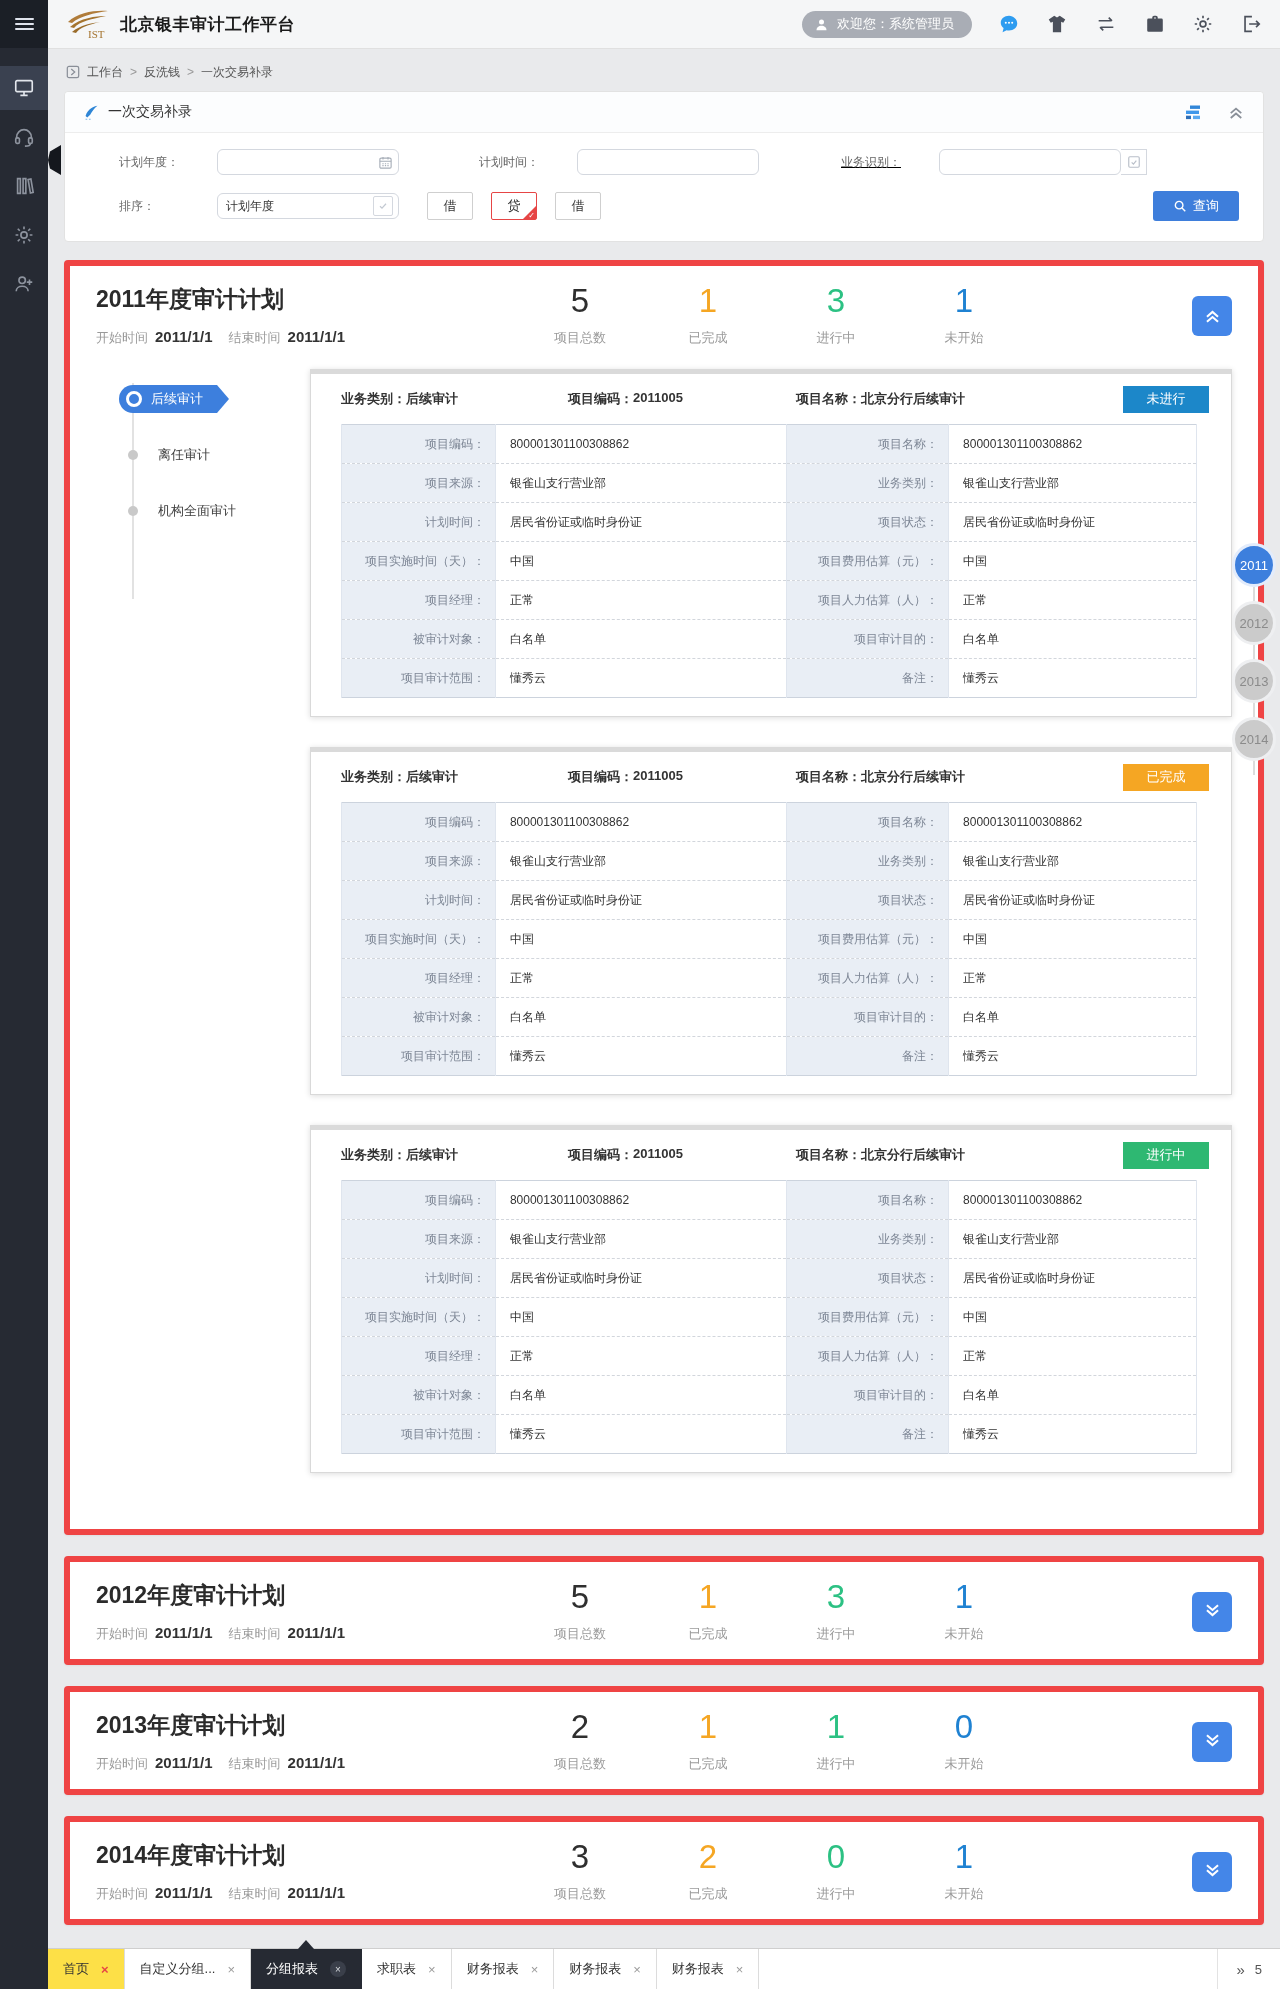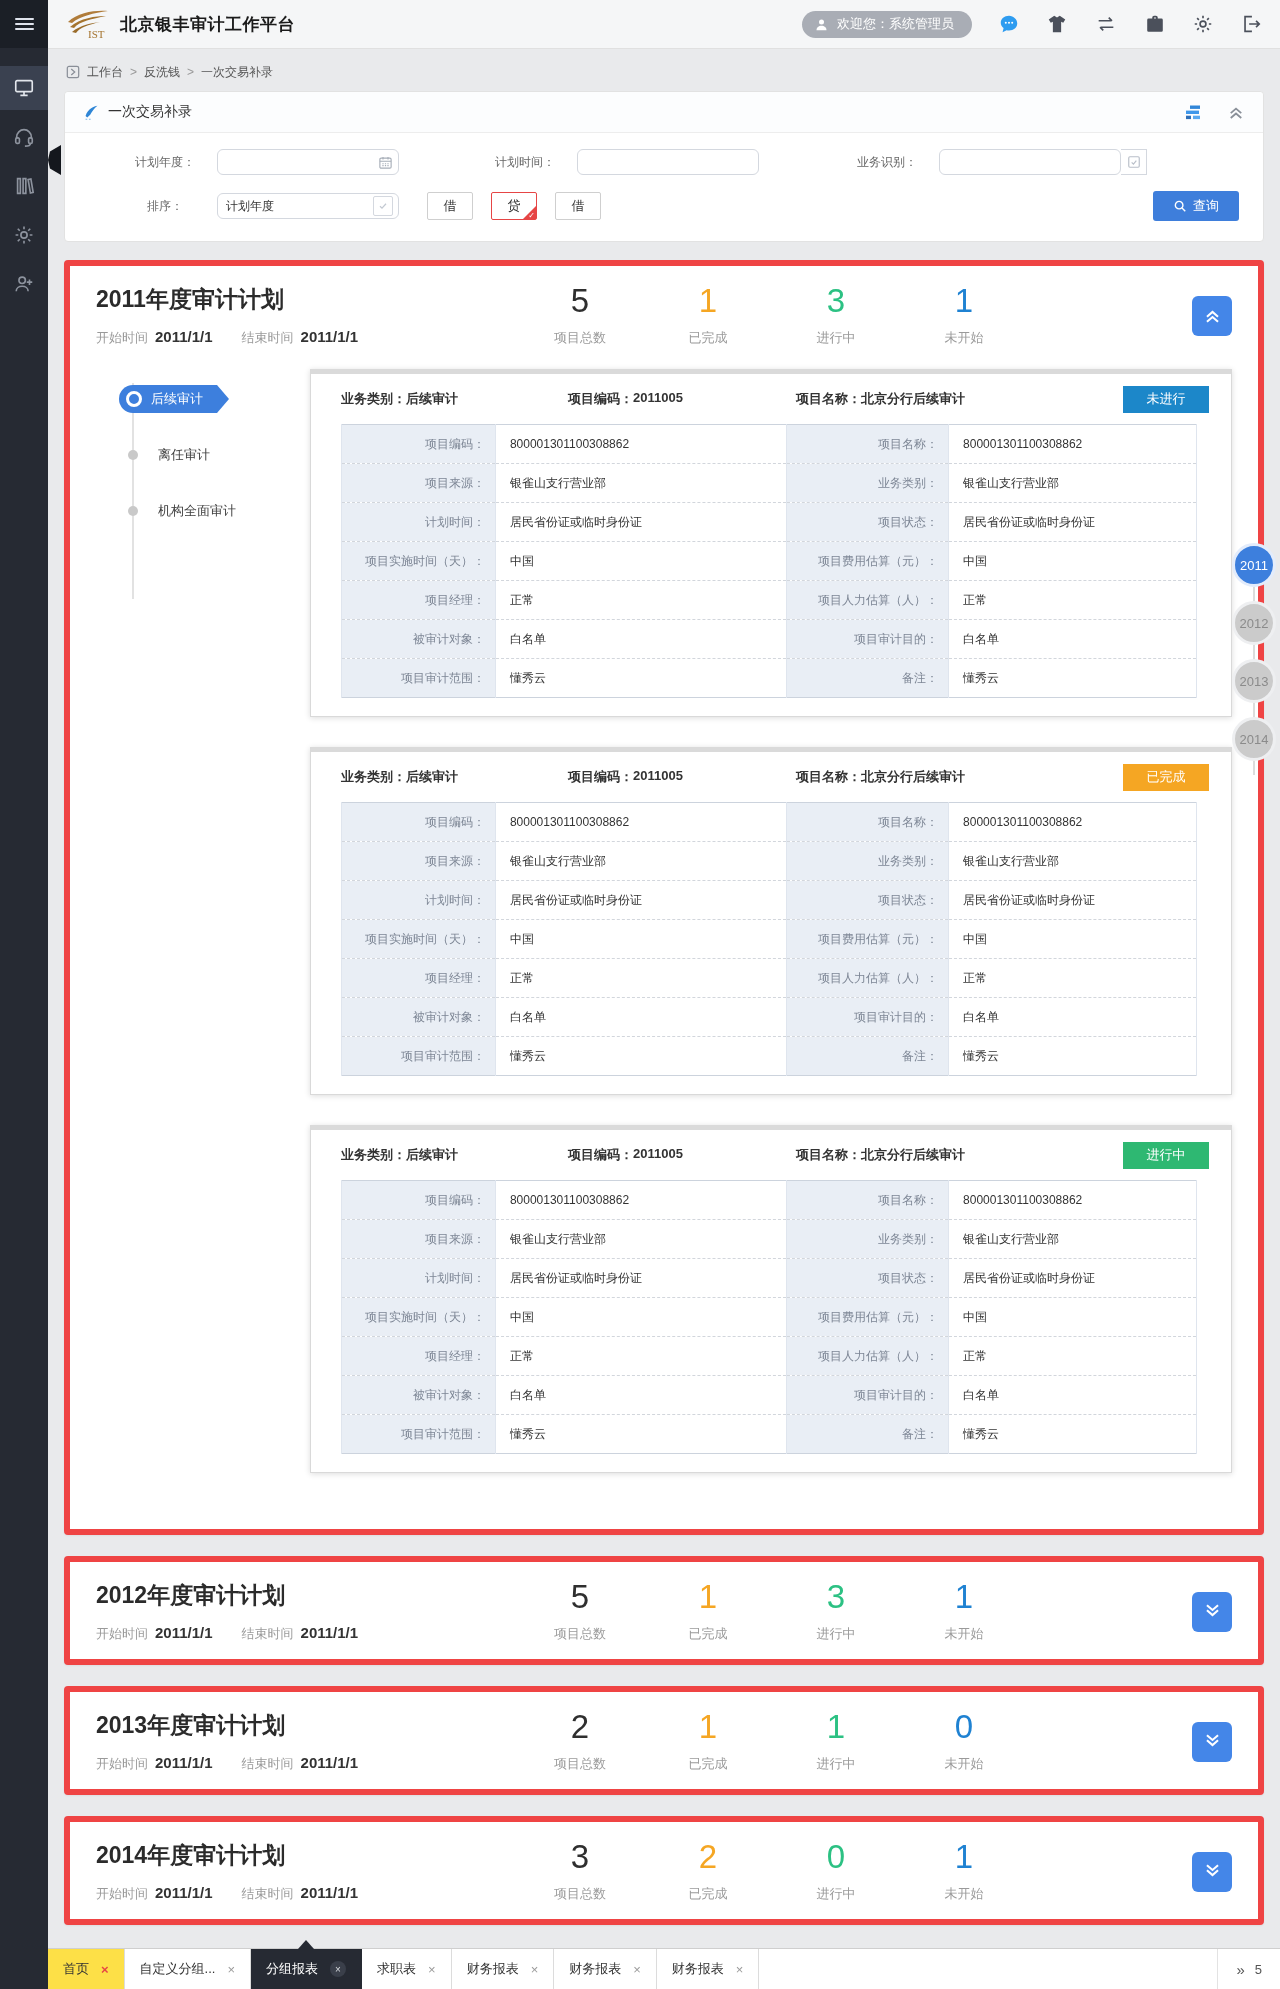--- a/index.html
+++ b/index.html
@@ -40,7 +40,7 @@
   .sp-form{padding:16px 18px 20px;}
   .form-row{display:flex;align-items:center;}
   .form-row+.form-row{margin-top:16px;}
-  .flabel{width:92px;text-align:center;font-size:12px;color:#666;margin-right:6px;flex-shrink:0;}
+  .flabel{width:92px;text-align:left;font-size:12px;color:#666;margin-right:6px;flex-shrink:0;}
   .input-wrap{position:relative;display:flex;align-items:center;}
   .txt{width:182px;height:26px;border:1px solid #d4d8df;border-radius:6px;font-size:12px;color:#333;padding:0 26px 0 8px;box-sizing:border-box;background:#fff;font-family:"Liberation Sans",sans-serif;}
   .txt.no-ic{padding-right:8px;}

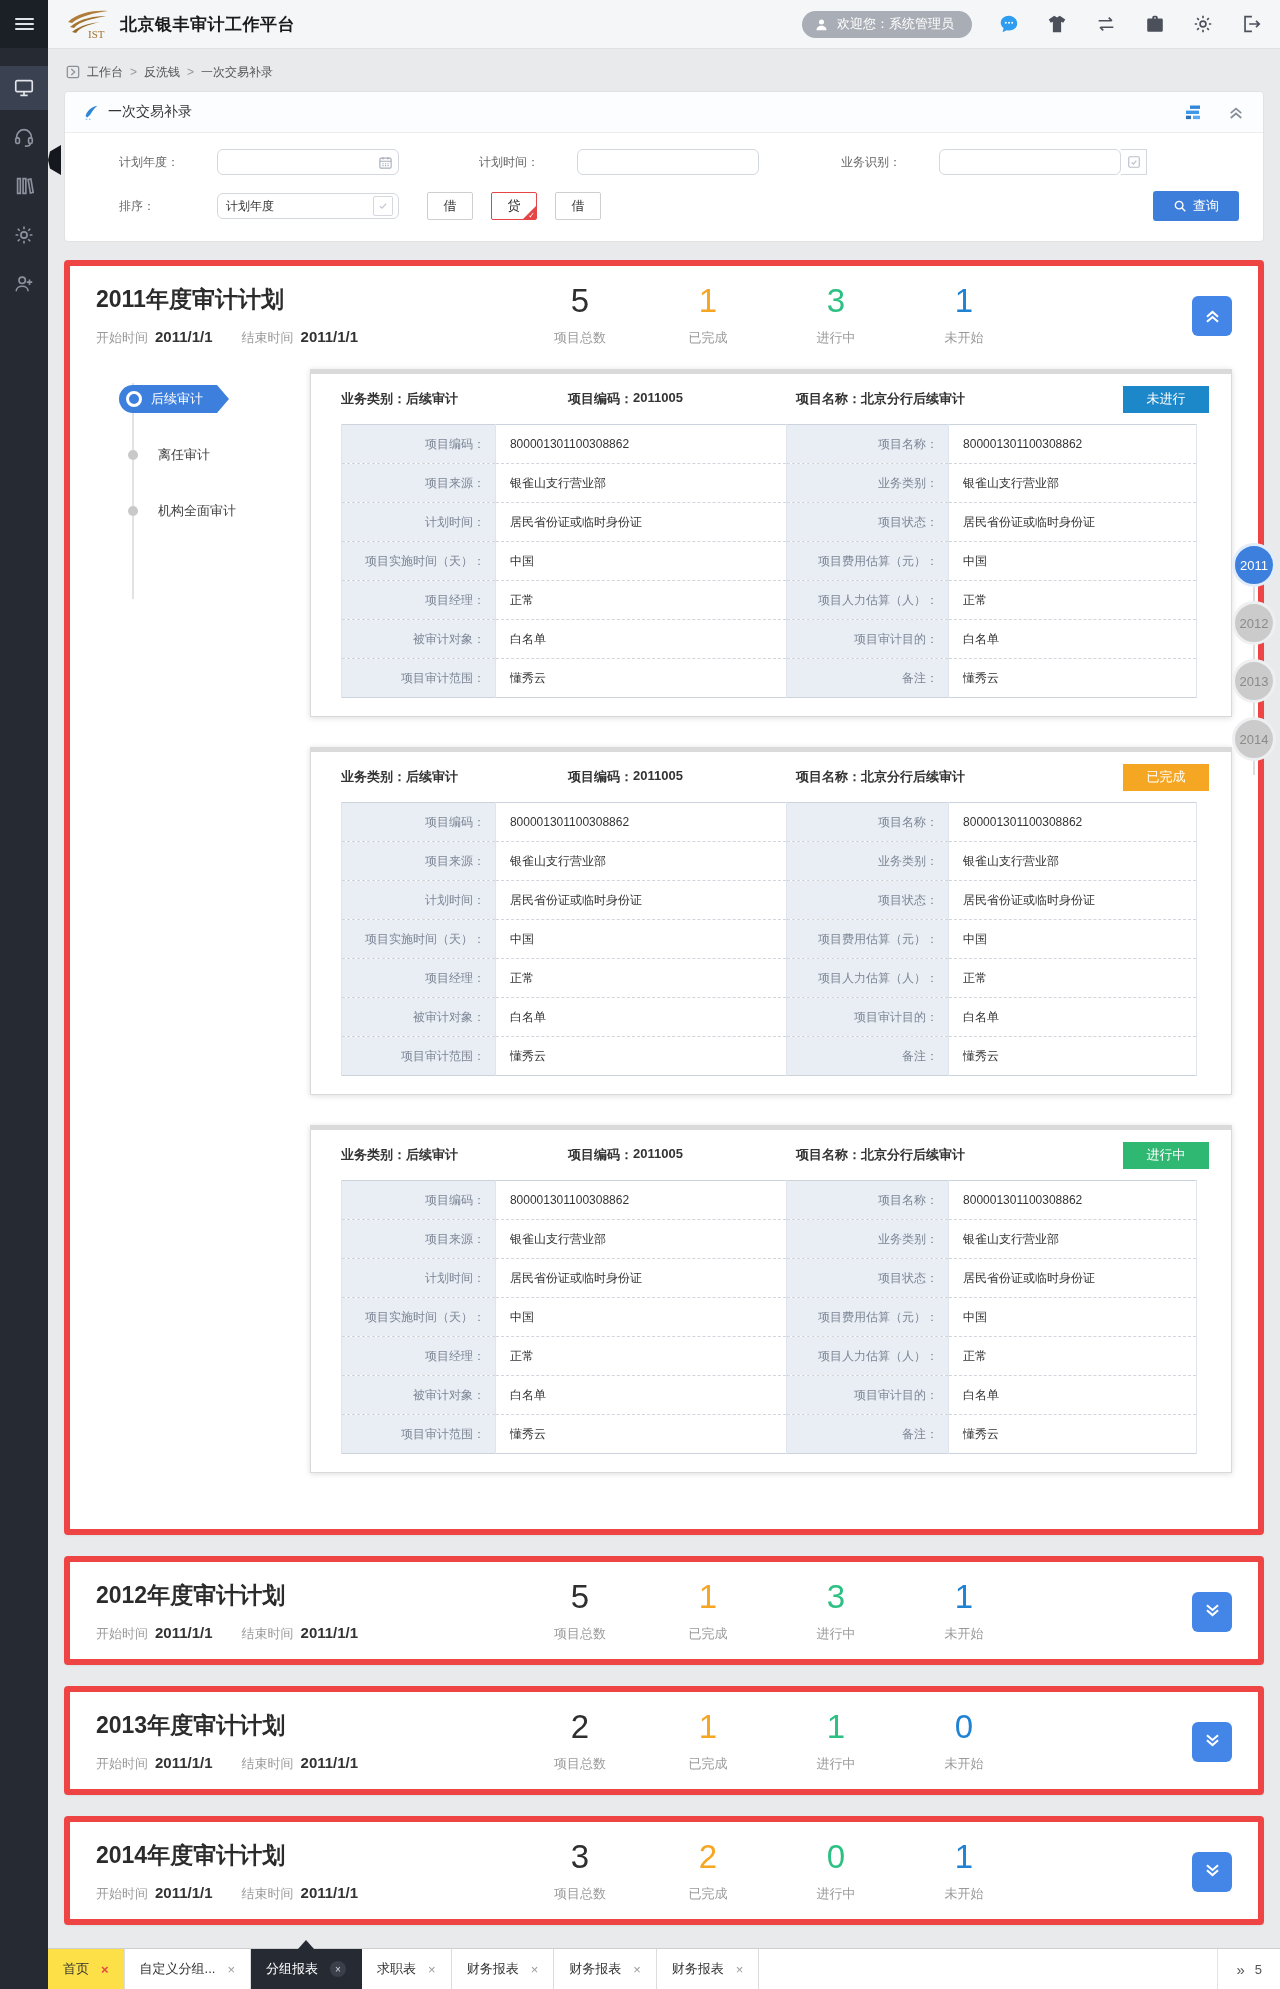--- a/index.html
+++ b/index.html
@@ -46,7 +46,7 @@
   .txt.no-ic{padding-right:8px;}
   .in-icon{position:absolute;right:6px;color:#a7aeb8;display:flex;pointer-events:auto;cursor:pointer;}
   .check-btn{width:26px;height:26px;border:1px solid #d4d8df;border-left:none;background:#fff;display:flex;align-items:center;justify-content:center;color:#b9bfc9;cursor:pointer;padding:0;}
-  .g1{margin-left:36px;} .g2{margin-left:80px;} .g3{margin-left:82px;}
+  .g1{margin-left:36px;} .g2{margin-left:80px;} .g3{margin-left:82px;text-decoration:underline;}
   .toggles{display:flex;align-items:center;margin-left:10px;}
   .toggle{min-width:46px;height:28px;margin-left:18px;background:#fff;border:1px solid #cfcfcf;border-radius:2px;font-size:13px;color:#333;position:relative;cursor:pointer;font-family:"Liberation Sans",sans-serif;}
   .toggle.selected{border-color:#e64545;}

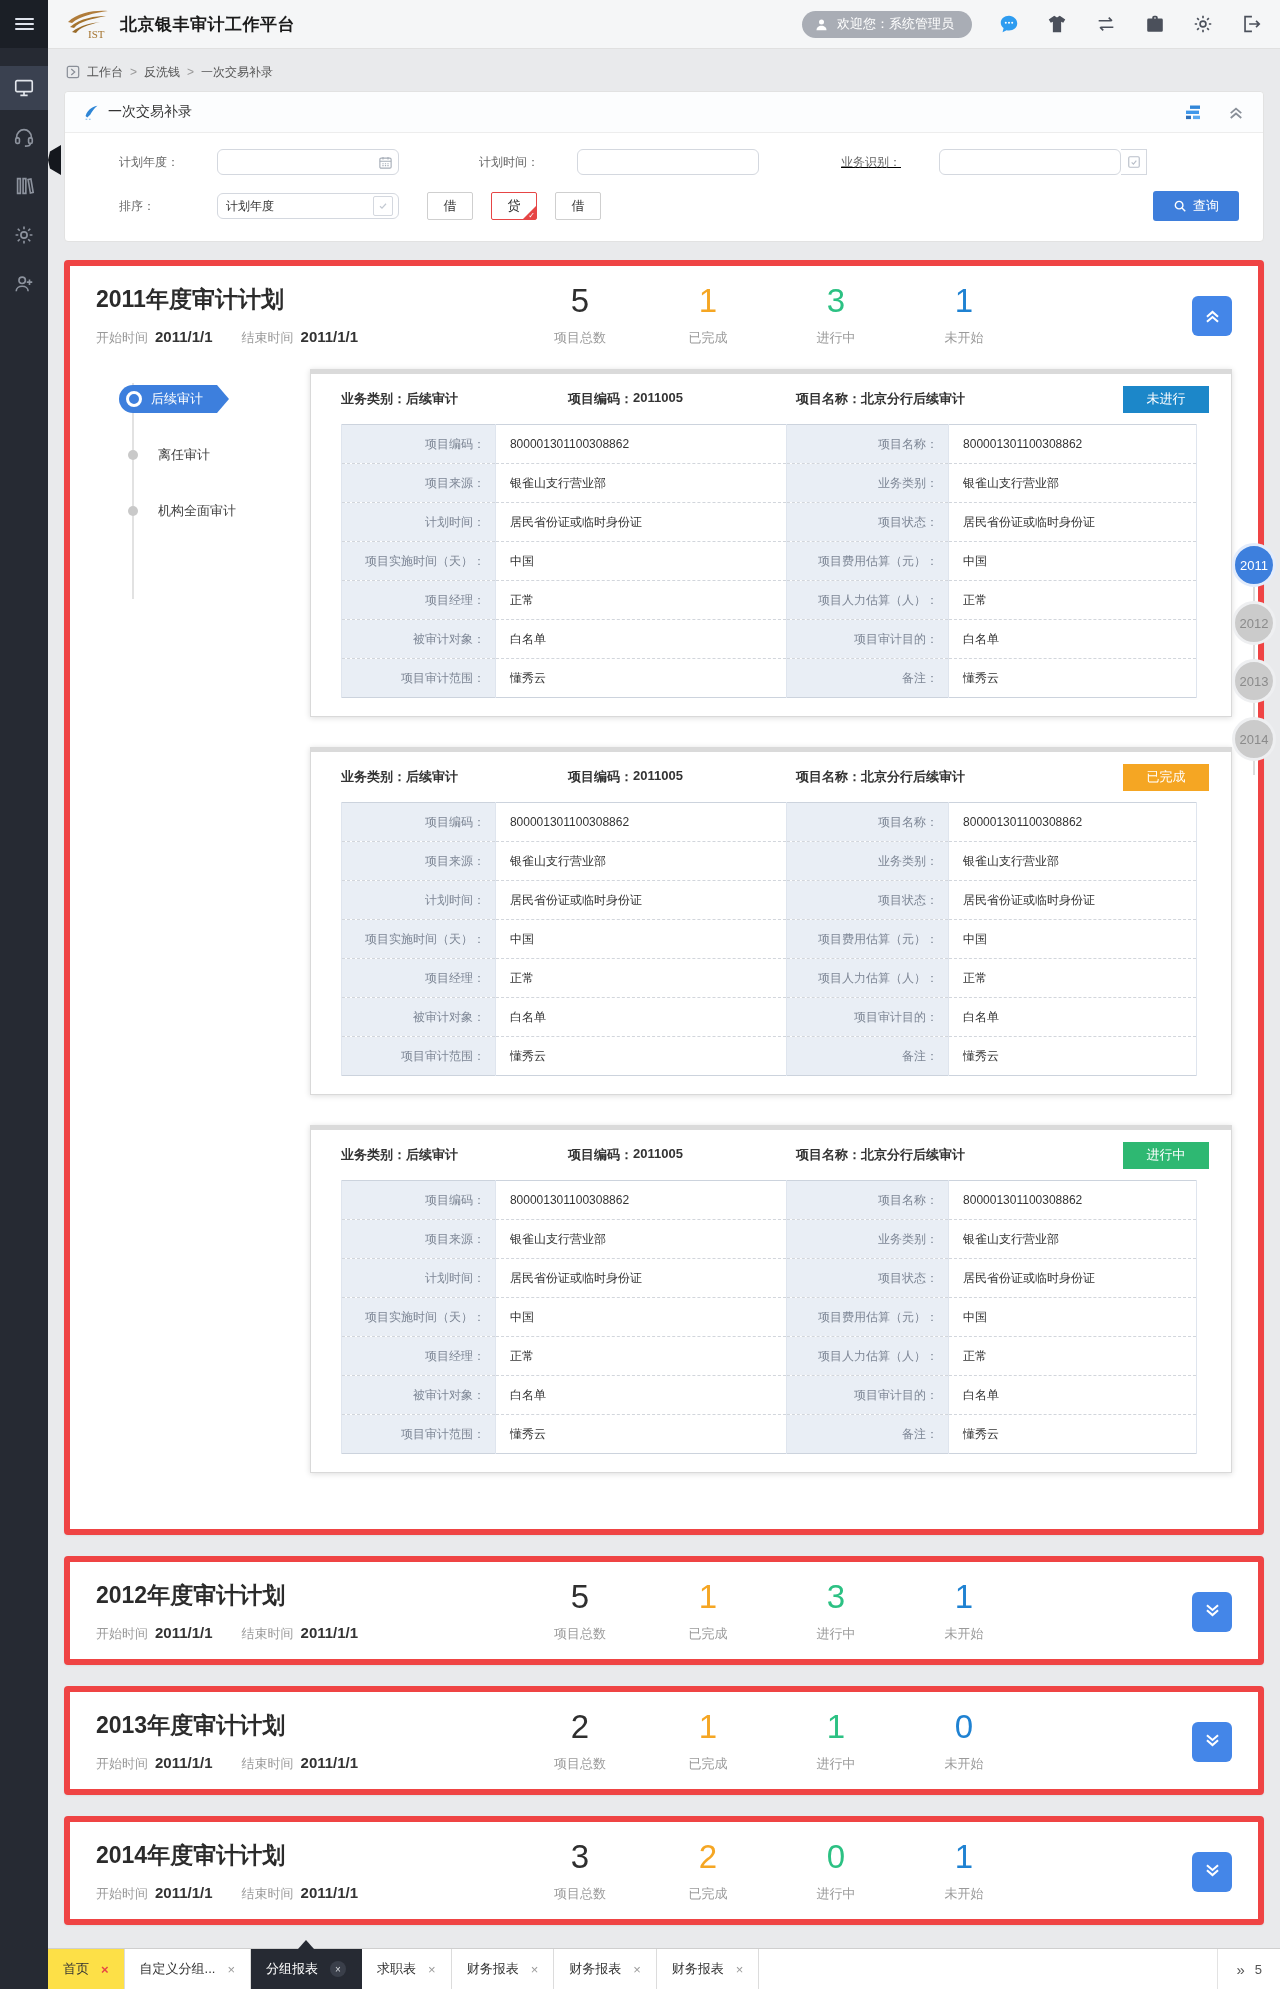--- a/index.html
+++ b/index.html
@@ -59,7 +59,7 @@
   .plan-header{display:flex;align-items:center;padding:18px 26px 16px;}
   .plan-title-block{width:365px;flex-shrink:0;}
   .plan-title{font-size:23px;font-weight:bold;color:#2b2b2b;}
-  .plan-dates{display:flex;gap:29px;margin-top:13px;font-size:13px;color:#9a9a9a;align-items:flex-start;}
+  .plan-dates{display:flex;gap:16px;margin-top:13px;font-size:13px;color:#9a9a9a;align-items:flex-start;}
   .date-label{margin-right:7px;}
   .date-value{color:#333;font-size:15px;font-weight:bold;}
   .plan-stats{display:flex;flex:1;justify-content:flex-start;padding-left:55px;}

